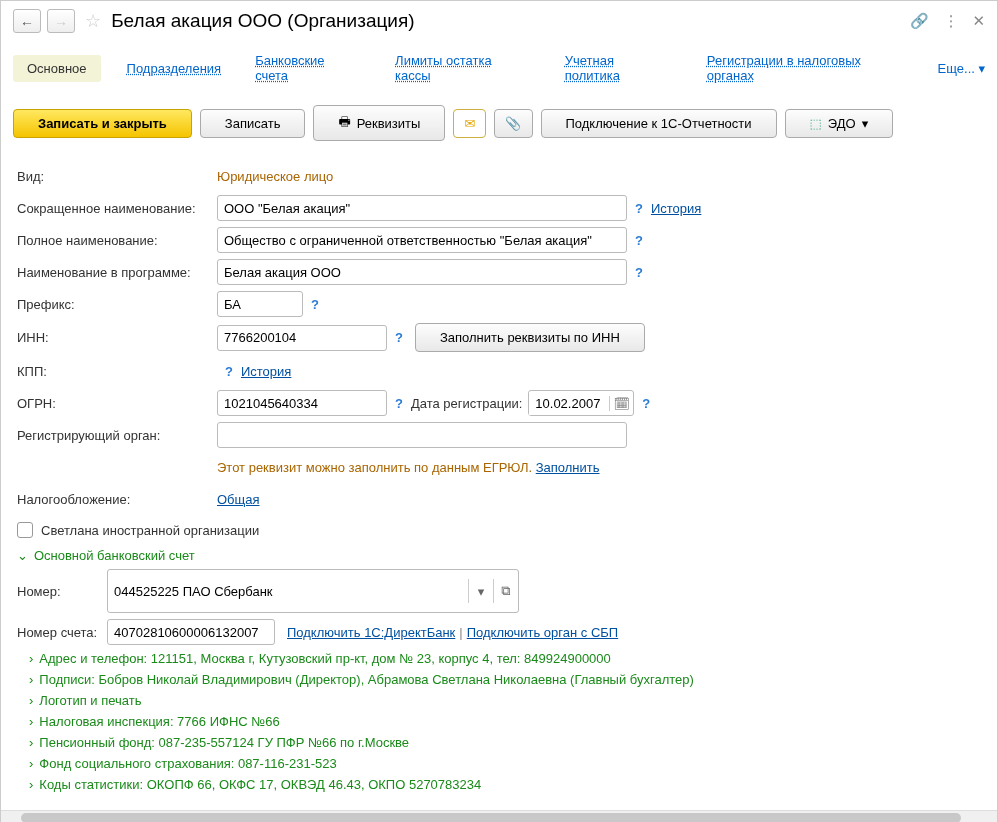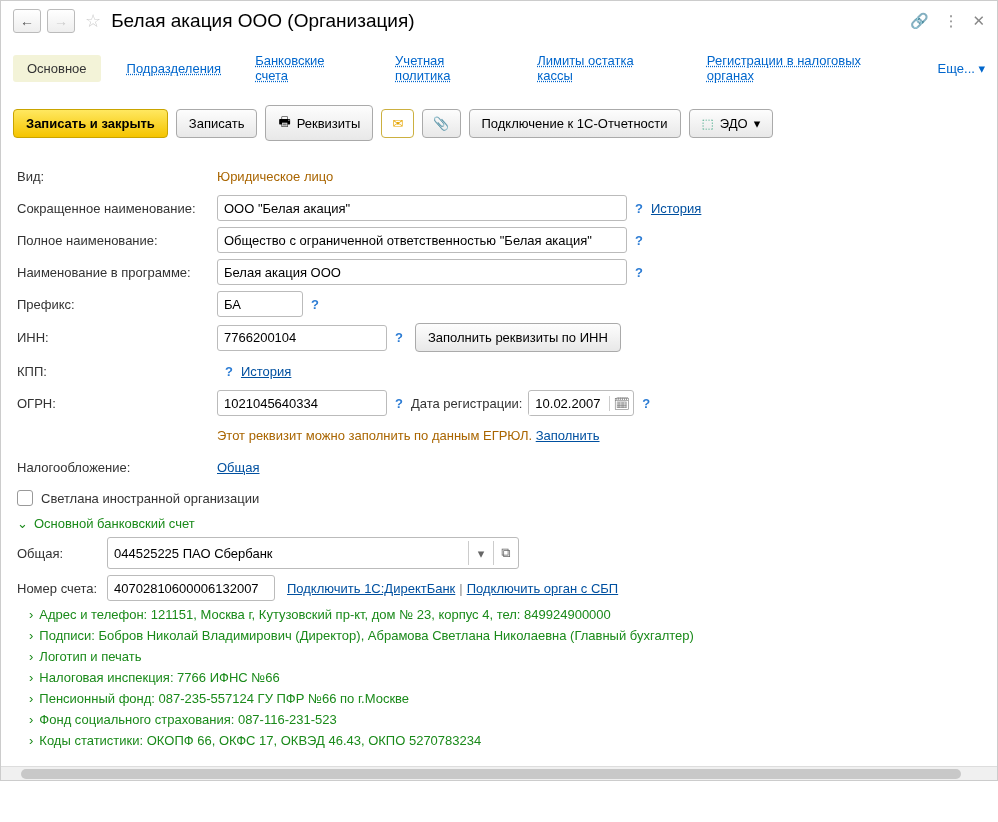--- a/index.html
+++ b/index.html
@@ -71,8 +71,8 @@
     <span class="tab active">Основное</span>
     <span class="tab">Подразделения</span>
     <span class="tab">Банковские счета</span>
+    <span class="tab">Лимиты остатка кассы</span>
     <span class="tab">Учетная политика</span>
-    <span class="tab">Лимиты остатка кассы</span>
     <span class="tab">Регистрации в налоговых органах</span>
     <span class="tab-more">Еще...   ▾</span>
   </div>

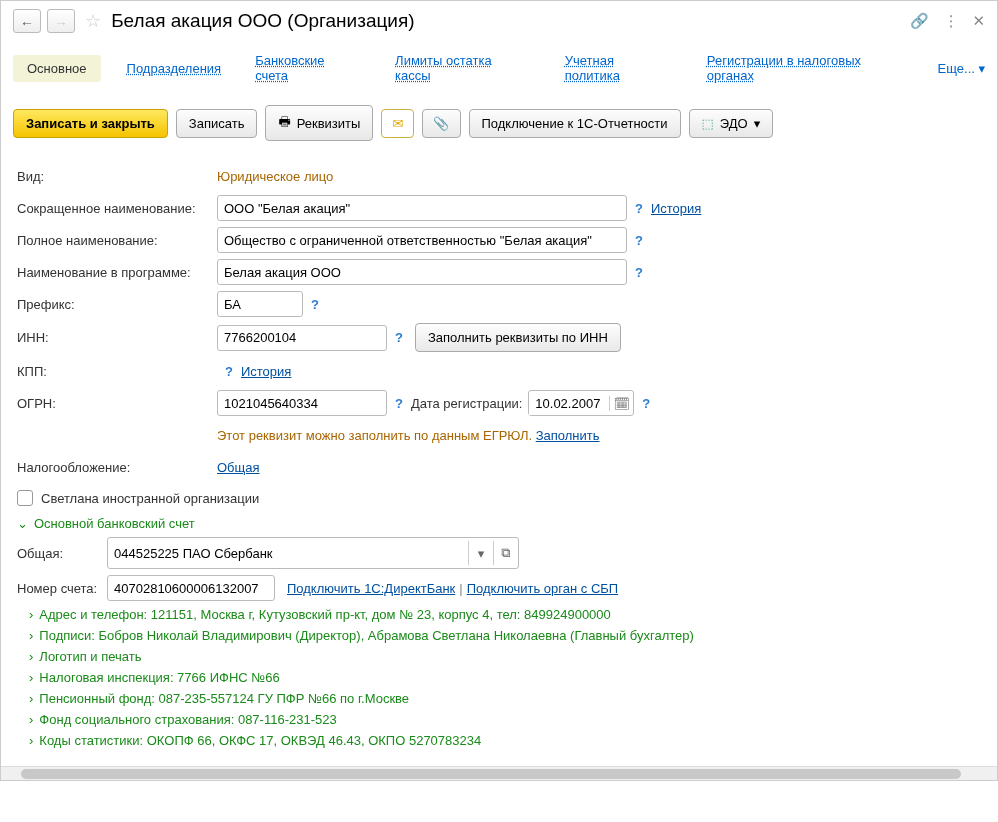--- a/index.html
+++ b/index.html
@@ -16,7 +16,7 @@
 .tab.active { background: #f3f3d8; color: #333; text-decoration: none; border-radius: 3px; padding: 6px 14px; }
 .tab-more { color: #0066cc; cursor: pointer; }
 .toolbar { display: flex; align-items: center; padding: 10px 12px; gap: 8px; }
-.btn { border: 1px solid #aaa; background: linear-gradient(#fdfdfd,#e8e8e8); border-radius: 4px; padding: 6px 12px; cursor: pointer; font-size: 13px; display: inline-flex; align-items: center; gap: 6px; }
+.btn { border: 1px solid #aaa; background: linear-gradient(#fdfdfd,#e8e8e8); border-radius: 4px; padding: 6px 24px; cursor: pointer; font-size: 13px; display: inline-flex; align-items: center; gap: 6px; }
 .btn-primary { background: linear-gradient(#ffe860,#f5c400); border-color: #c9a400; font-weight: bold; }
 .btn-icon { padding: 6px 10px; }
 .form { padding: 6px 16px 12px; }

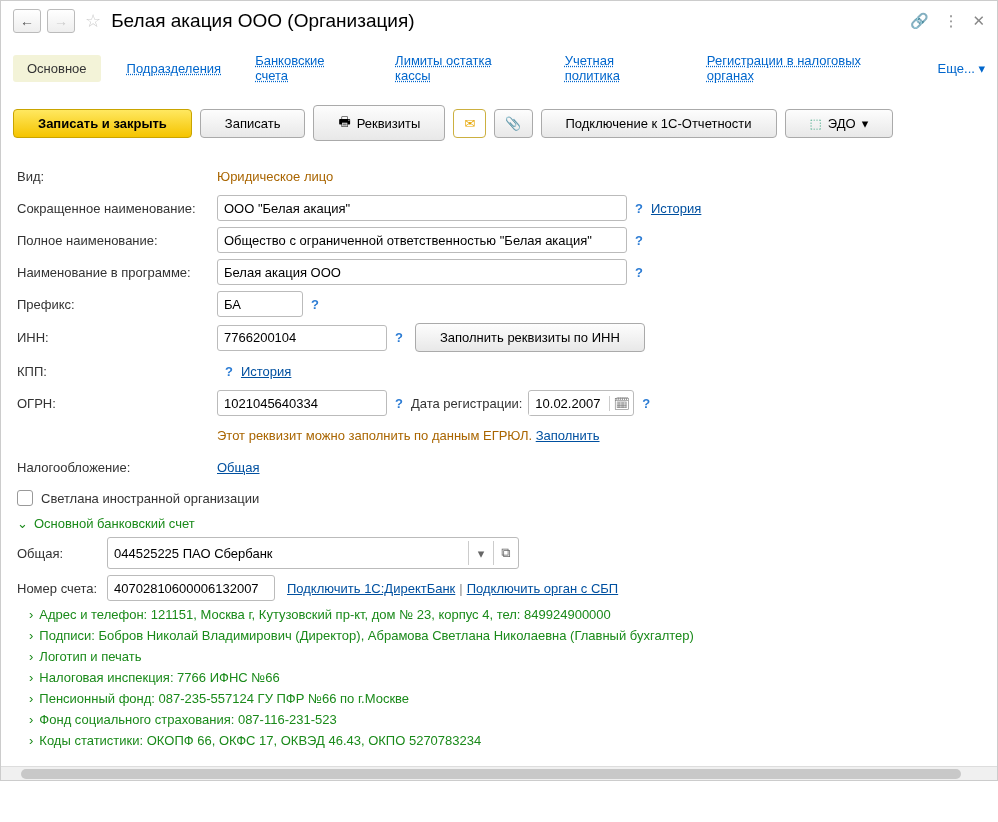--- a/index.html
+++ b/index.html
@@ -155,6 +155,10 @@
       <span class="help">?</span>
     </div>
 
+    <div class="row">
+      <span class="label">Регистрирующий орган:</span>
+      <input class="input w-full" value="" style="">
+    </div>
 
     <div class="row">
       <span class="label"></span>

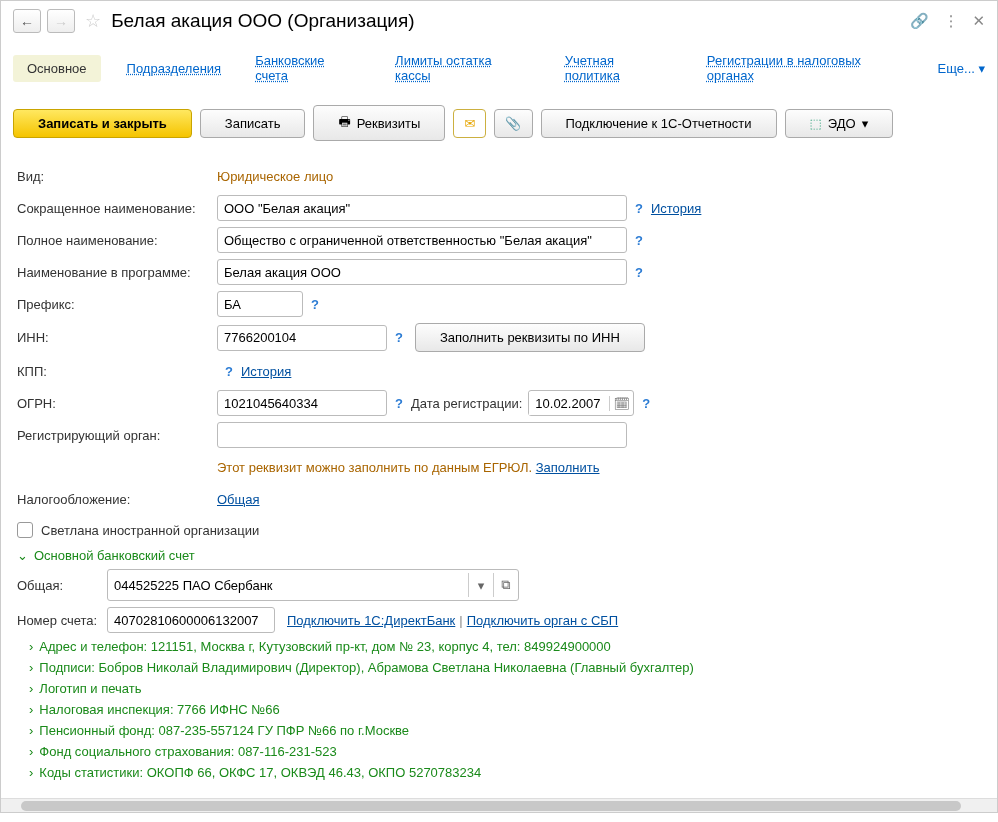--- a/index.html
+++ b/index.html
@@ -183,7 +183,7 @@
     </div>
 
     <div class="bank-row">
-      <span class="bank-label">Общая:</span>
+      <span class="bank-label">Номер:</span>
       <div class="bank-input">
         <input value="044525225 ПАО Сбербанк" style="">
         <span class="sep"></span>

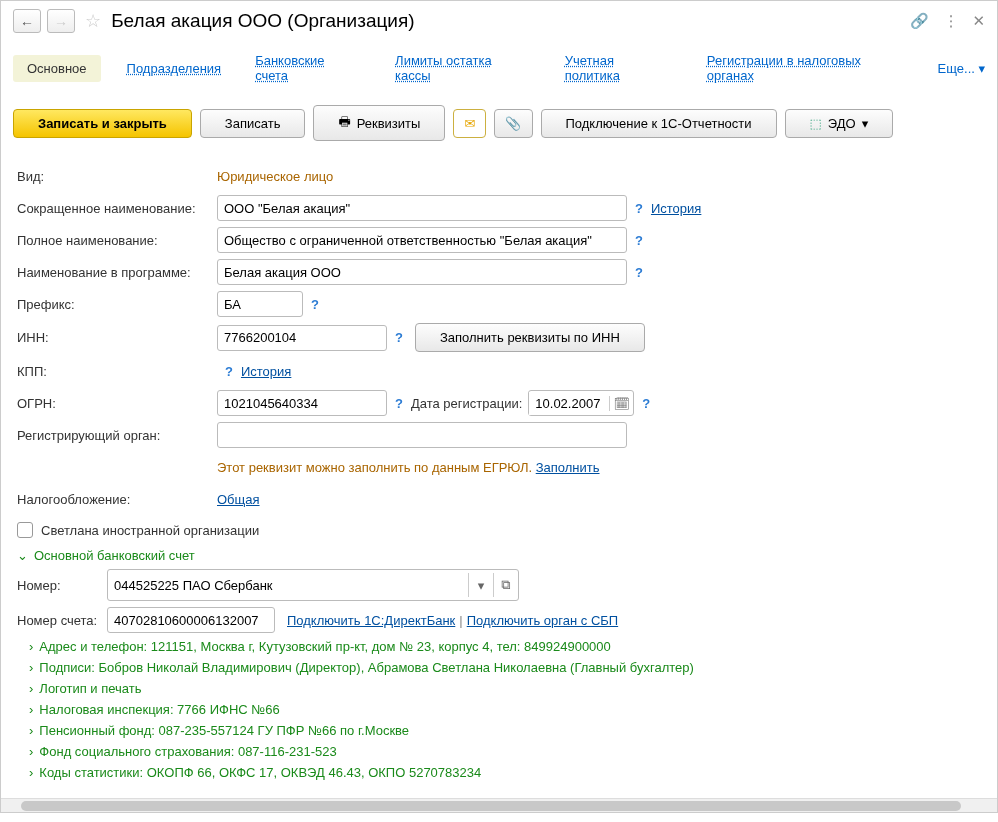--- a/index.html
+++ b/index.html
@@ -38,7 +38,7 @@
 .sect-item .arr { color: #1a8a1a; }
 .bank-row { display: flex; align-items: center; margin: 6px 0; }
 .bank-label { width: 90px; }
-.bank-input { display: flex; align-items: center; border: 1px solid #bbb; border-radius: 3px; height: 32px; }
+.bank-input { display: flex; align-items: center; border: 1px solid #bbb; border-radius: 3px; height: 44px; }
 .bank-input input { border: none; padding: 4px 6px; height: 24px; width: 360px; font-size: 13px; }
 .bank-input .sep { width: 1px; height: 24px; background: #ccc; }
 .bank-input .dd { width: 24px; text-align: center; cursor: pointer; color: #666; }

